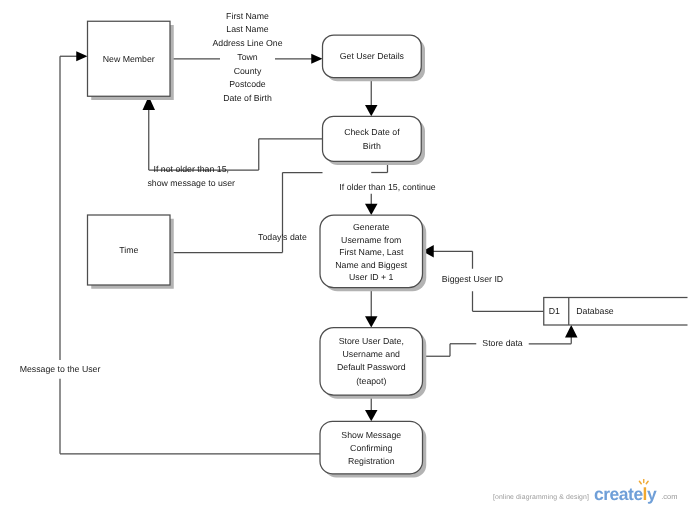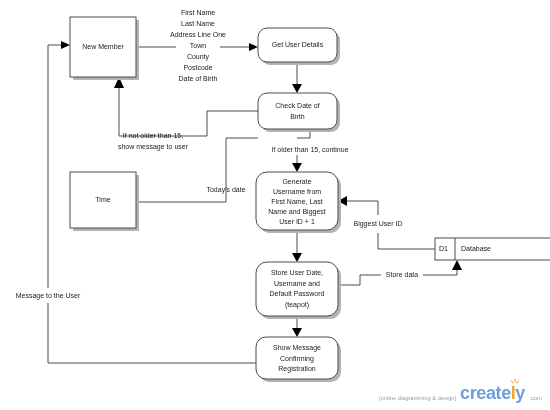--- a/index.html
+++ b/index.html
@@ -86,7 +86,7 @@
   #wm-brand {
     position: relative;
     font-family: "Liberation Sans", sans-serif;
-    font-size: 18px;
+    font-size: 14px;
     font-weight: bold;
     color: #6f9fd8;
     letter-spacing: -0.4px;

